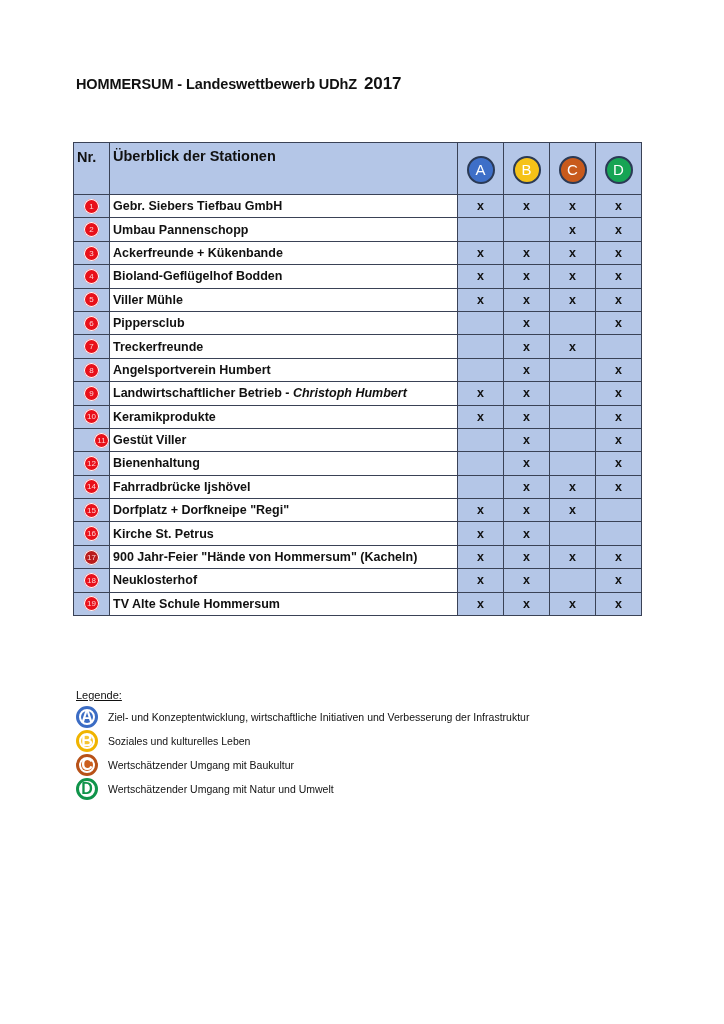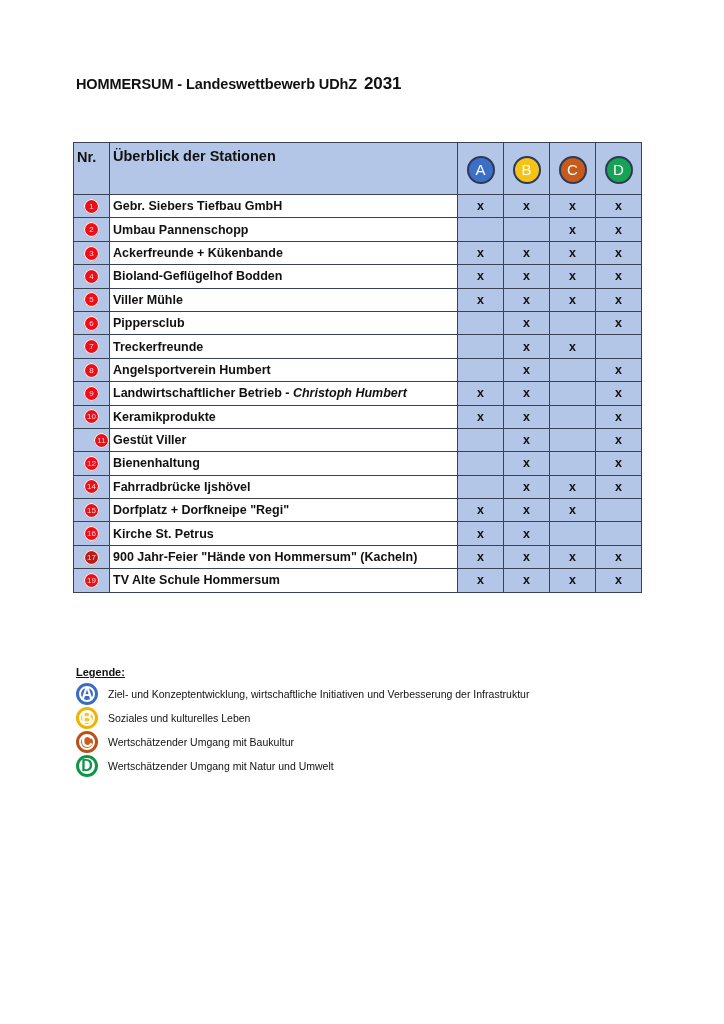--- a/index.html
+++ b/index.html
@@ -74,7 +74,7 @@
 
 <div class="title">
   <span>HOMMERSUM - Landeswettbewerb UDhZ</span>
-  <span class="year">2031</span>
+  <span class="year">2017</span>
 </div>
 
 <table class="stations">

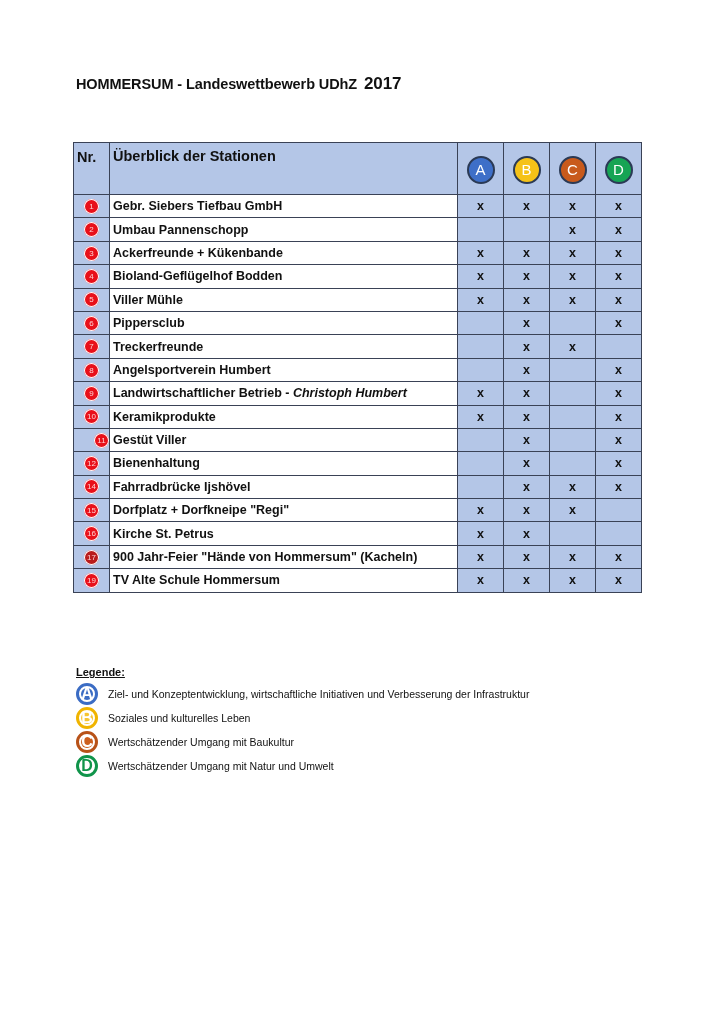--- a/index.html
+++ b/index.html
@@ -218,6 +218,14 @@
         <td class="mark">x</td>
       </tr>
       <tr>
+        <td class="num"><span class="badge" style="background: rgb(232, 16, 26);">18</span></td>
+        <td class="sname"><span>Neuklosterhof</span></td>
+        <td class="mark">x</td>
+        <td class="mark">x</td>
+        <td class="mark"></td>
+        <td class="mark">x</td>
+      </tr>
+      <tr>
         <td class="num"><span class="badge" style="background: rgb(232, 16, 26);">19</span></td>
         <td class="sname"><span>TV Alte Schule Hommersum</span></td>
         <td class="mark">x</td>

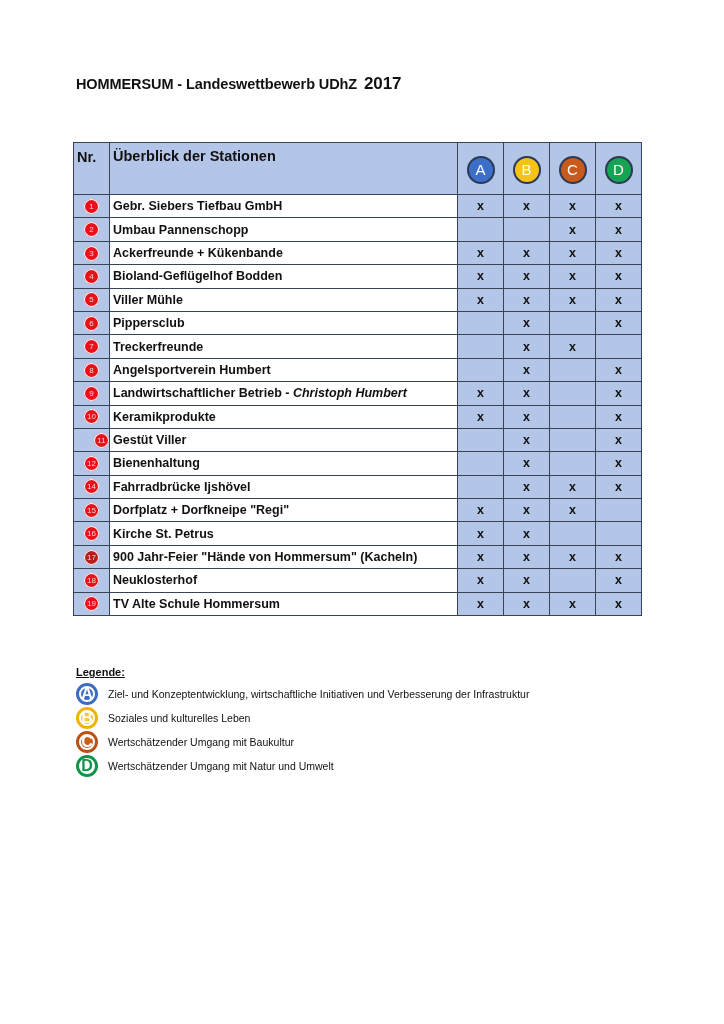--- a/index.html
+++ b/index.html
@@ -50,7 +50,7 @@
     }
     .italic { font-style: italic; }
     .legend { position: absolute; left: 76px; top: 666px; font-size: 10.5px; }
-    .legend-title { font-weight: bold; text-decoration: underline; font-size: 11px; margin-bottom: 4px; }
+    .legend-title { font-weight: normal; text-decoration: underline; font-size: 11px; margin-bottom: 4px; margin-top: 23px; }
     .legend-row { display: flex; align-items: center; height: 24px; }
     .legend-icon {
       width: 22px; height: 22px; border-radius: 50%; box-sizing: border-box;

